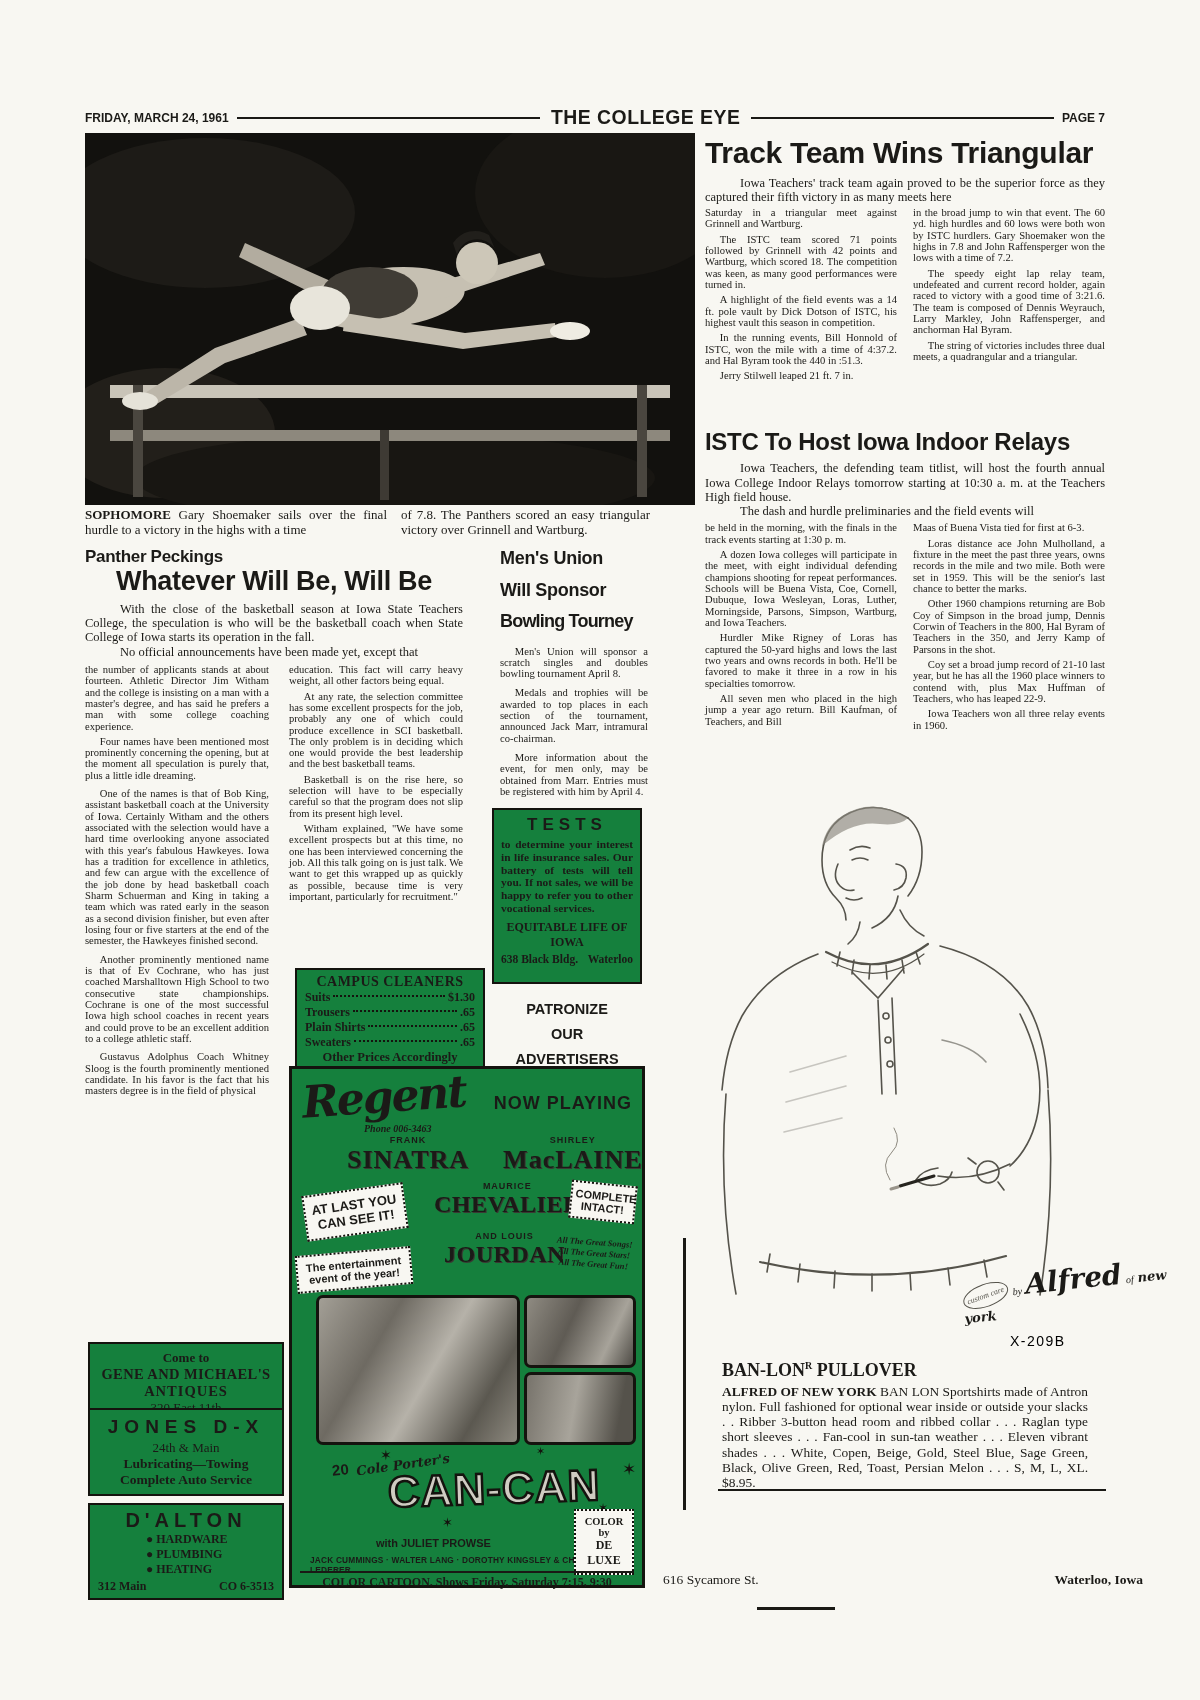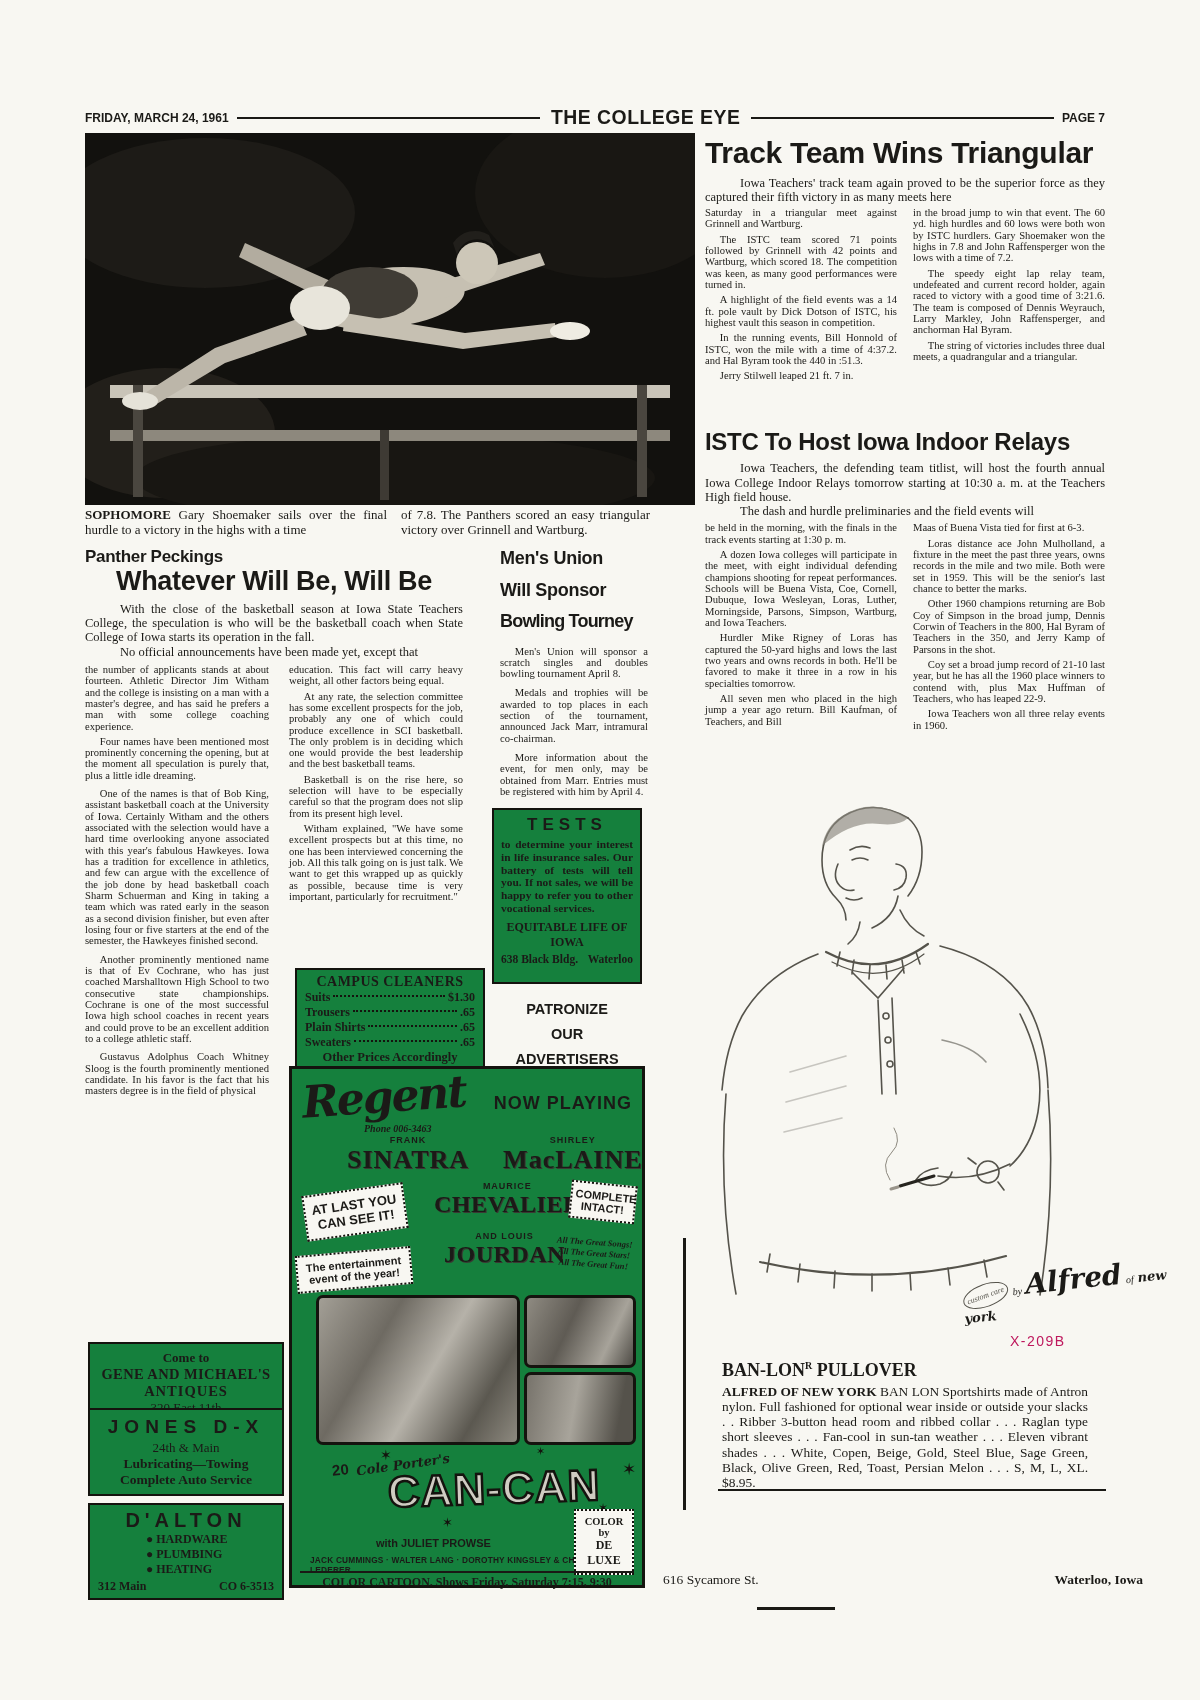--- a/index.html
+++ b/index.html
@@ -325,7 +325,7 @@
     <span class="i" style="font-size:10px;">of</span>
     <span class="b i" style="font-size: 13px;font-family:'DejaVu Serif',serif;">new york</span>
   </div>
-  <div class="abs sans" style="left:1010px;top:1333px;font-size:14px;letter-spacing:1.5px;color:#be185d;">X-209B</div>
+  <div class="abs sans" style="left:1010px;top:1333px;font-size:14px;letter-spacing:1.5px;color:#000000;">X-209B</div>
 
   <div class="abs" style="left:683px;top:1238px;width:2.5px;height:272px;background:#1a1915;"></div>
 

